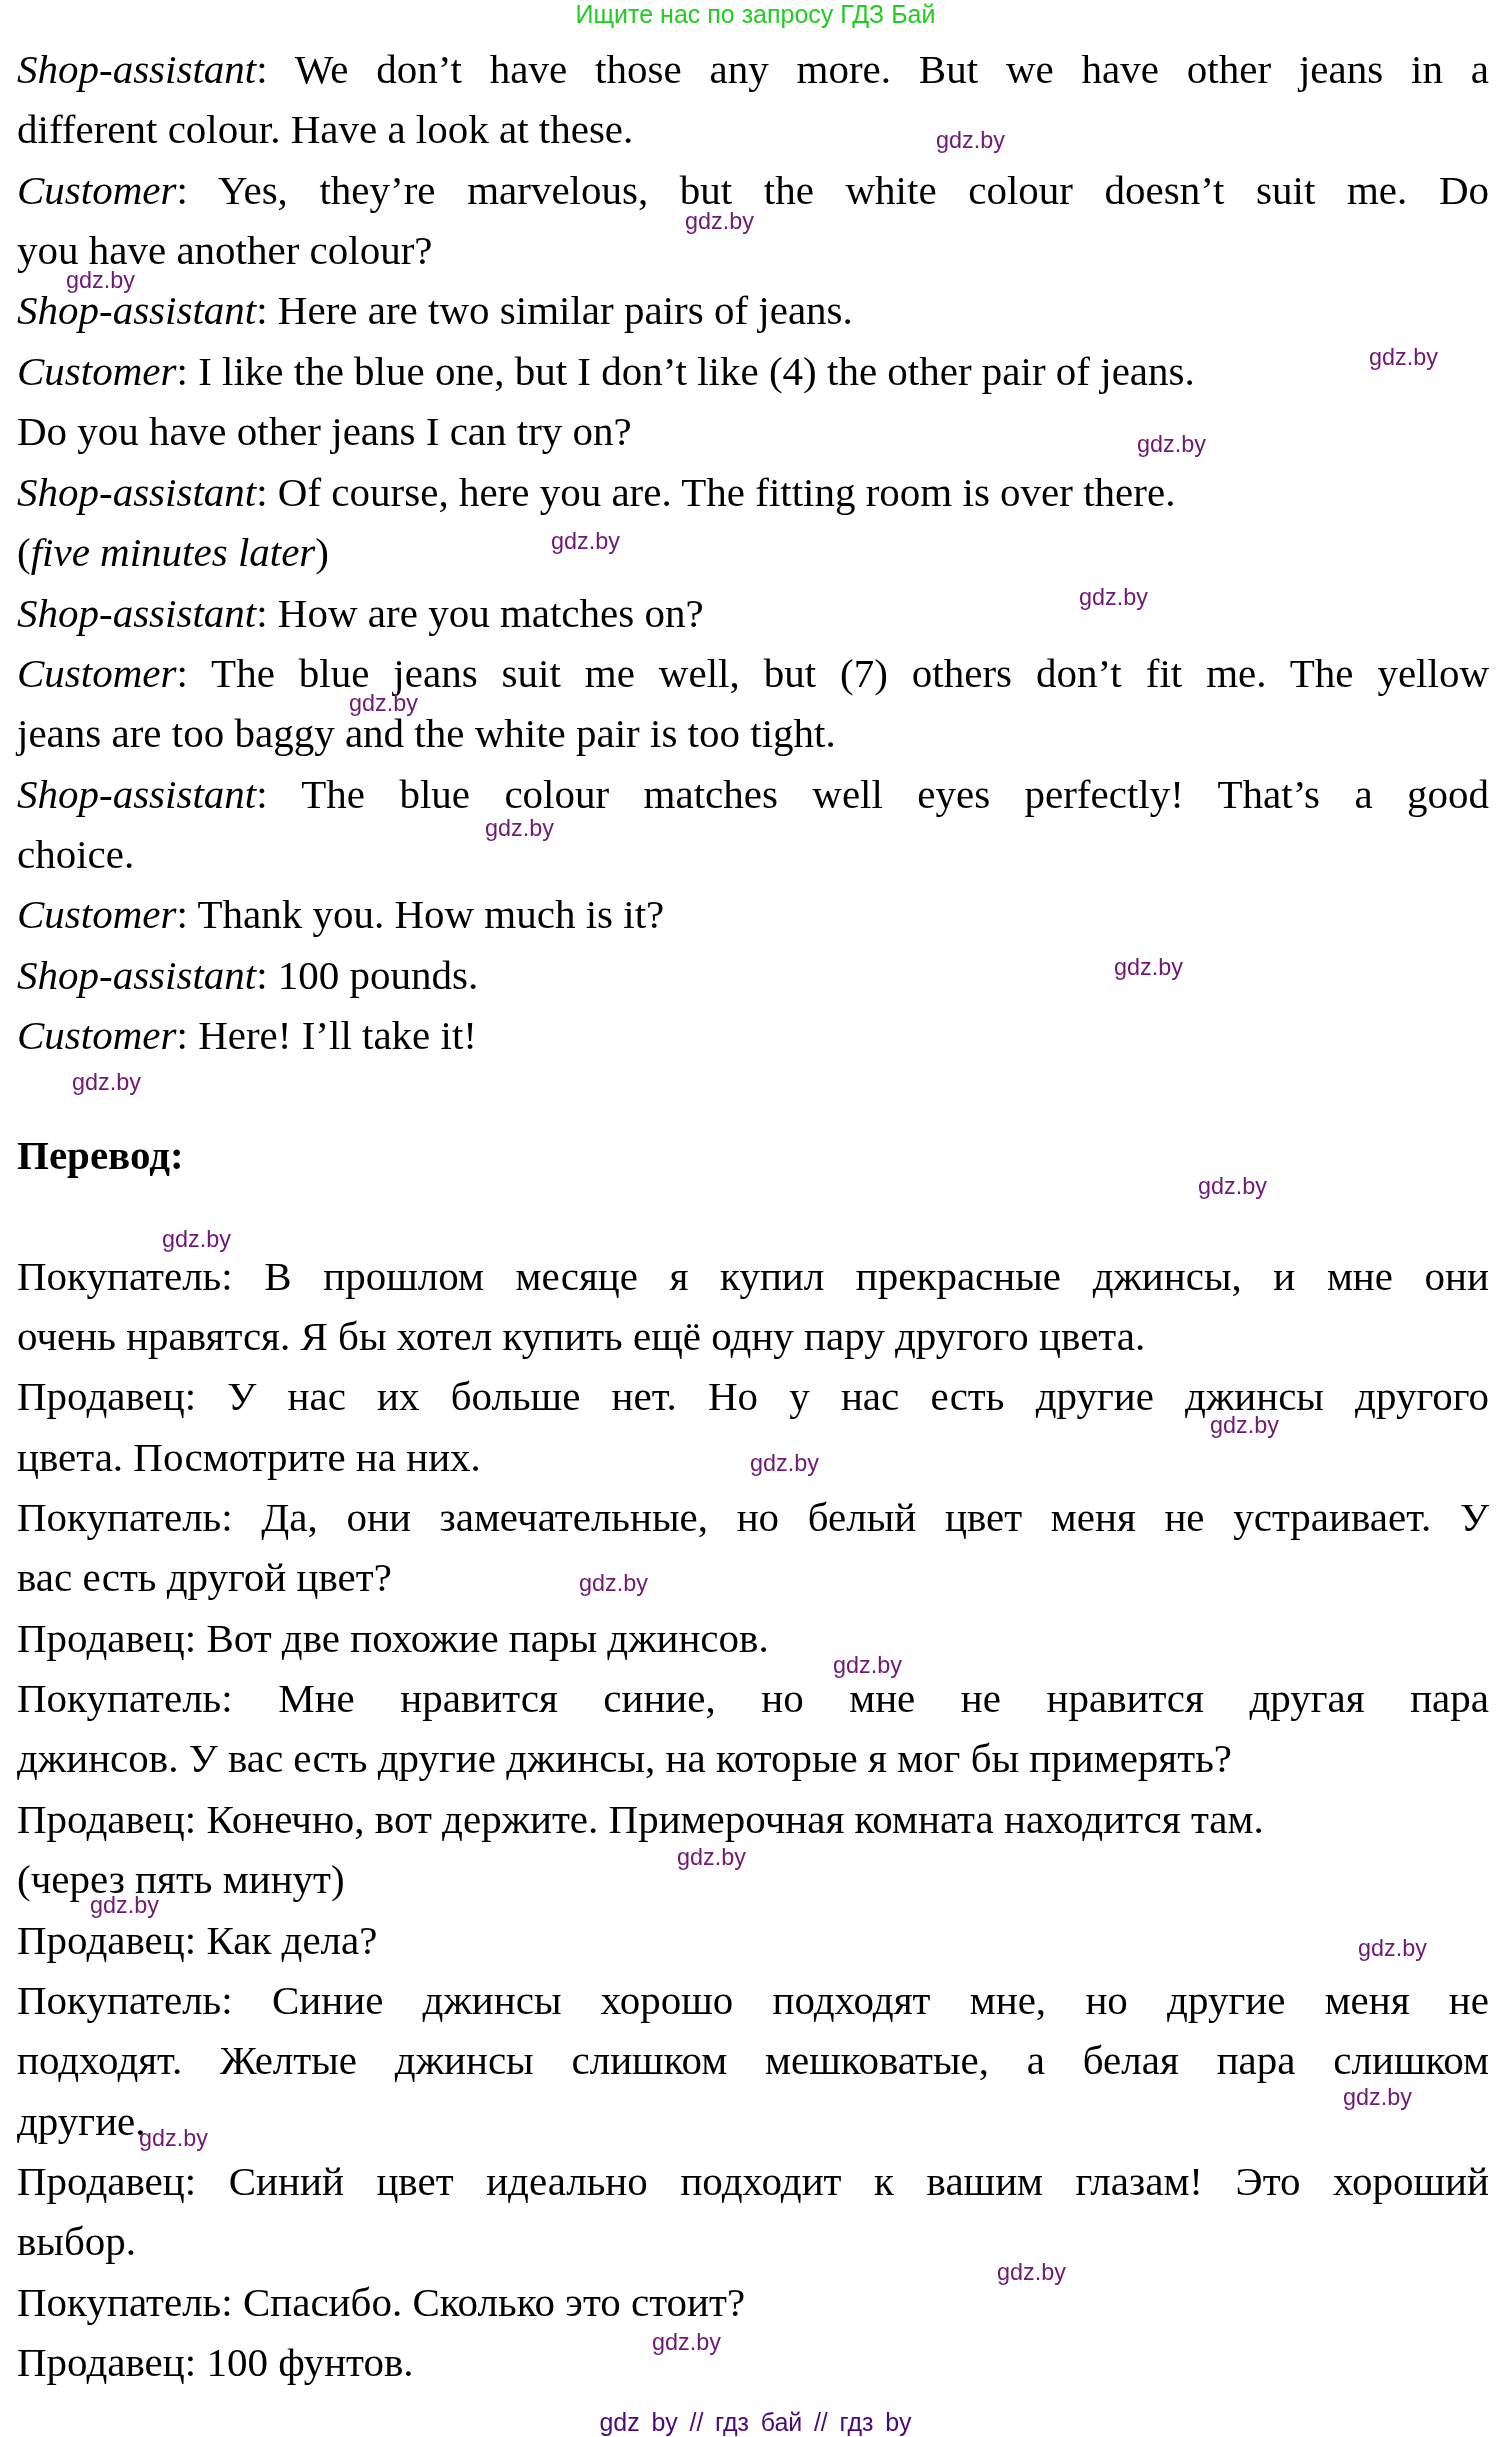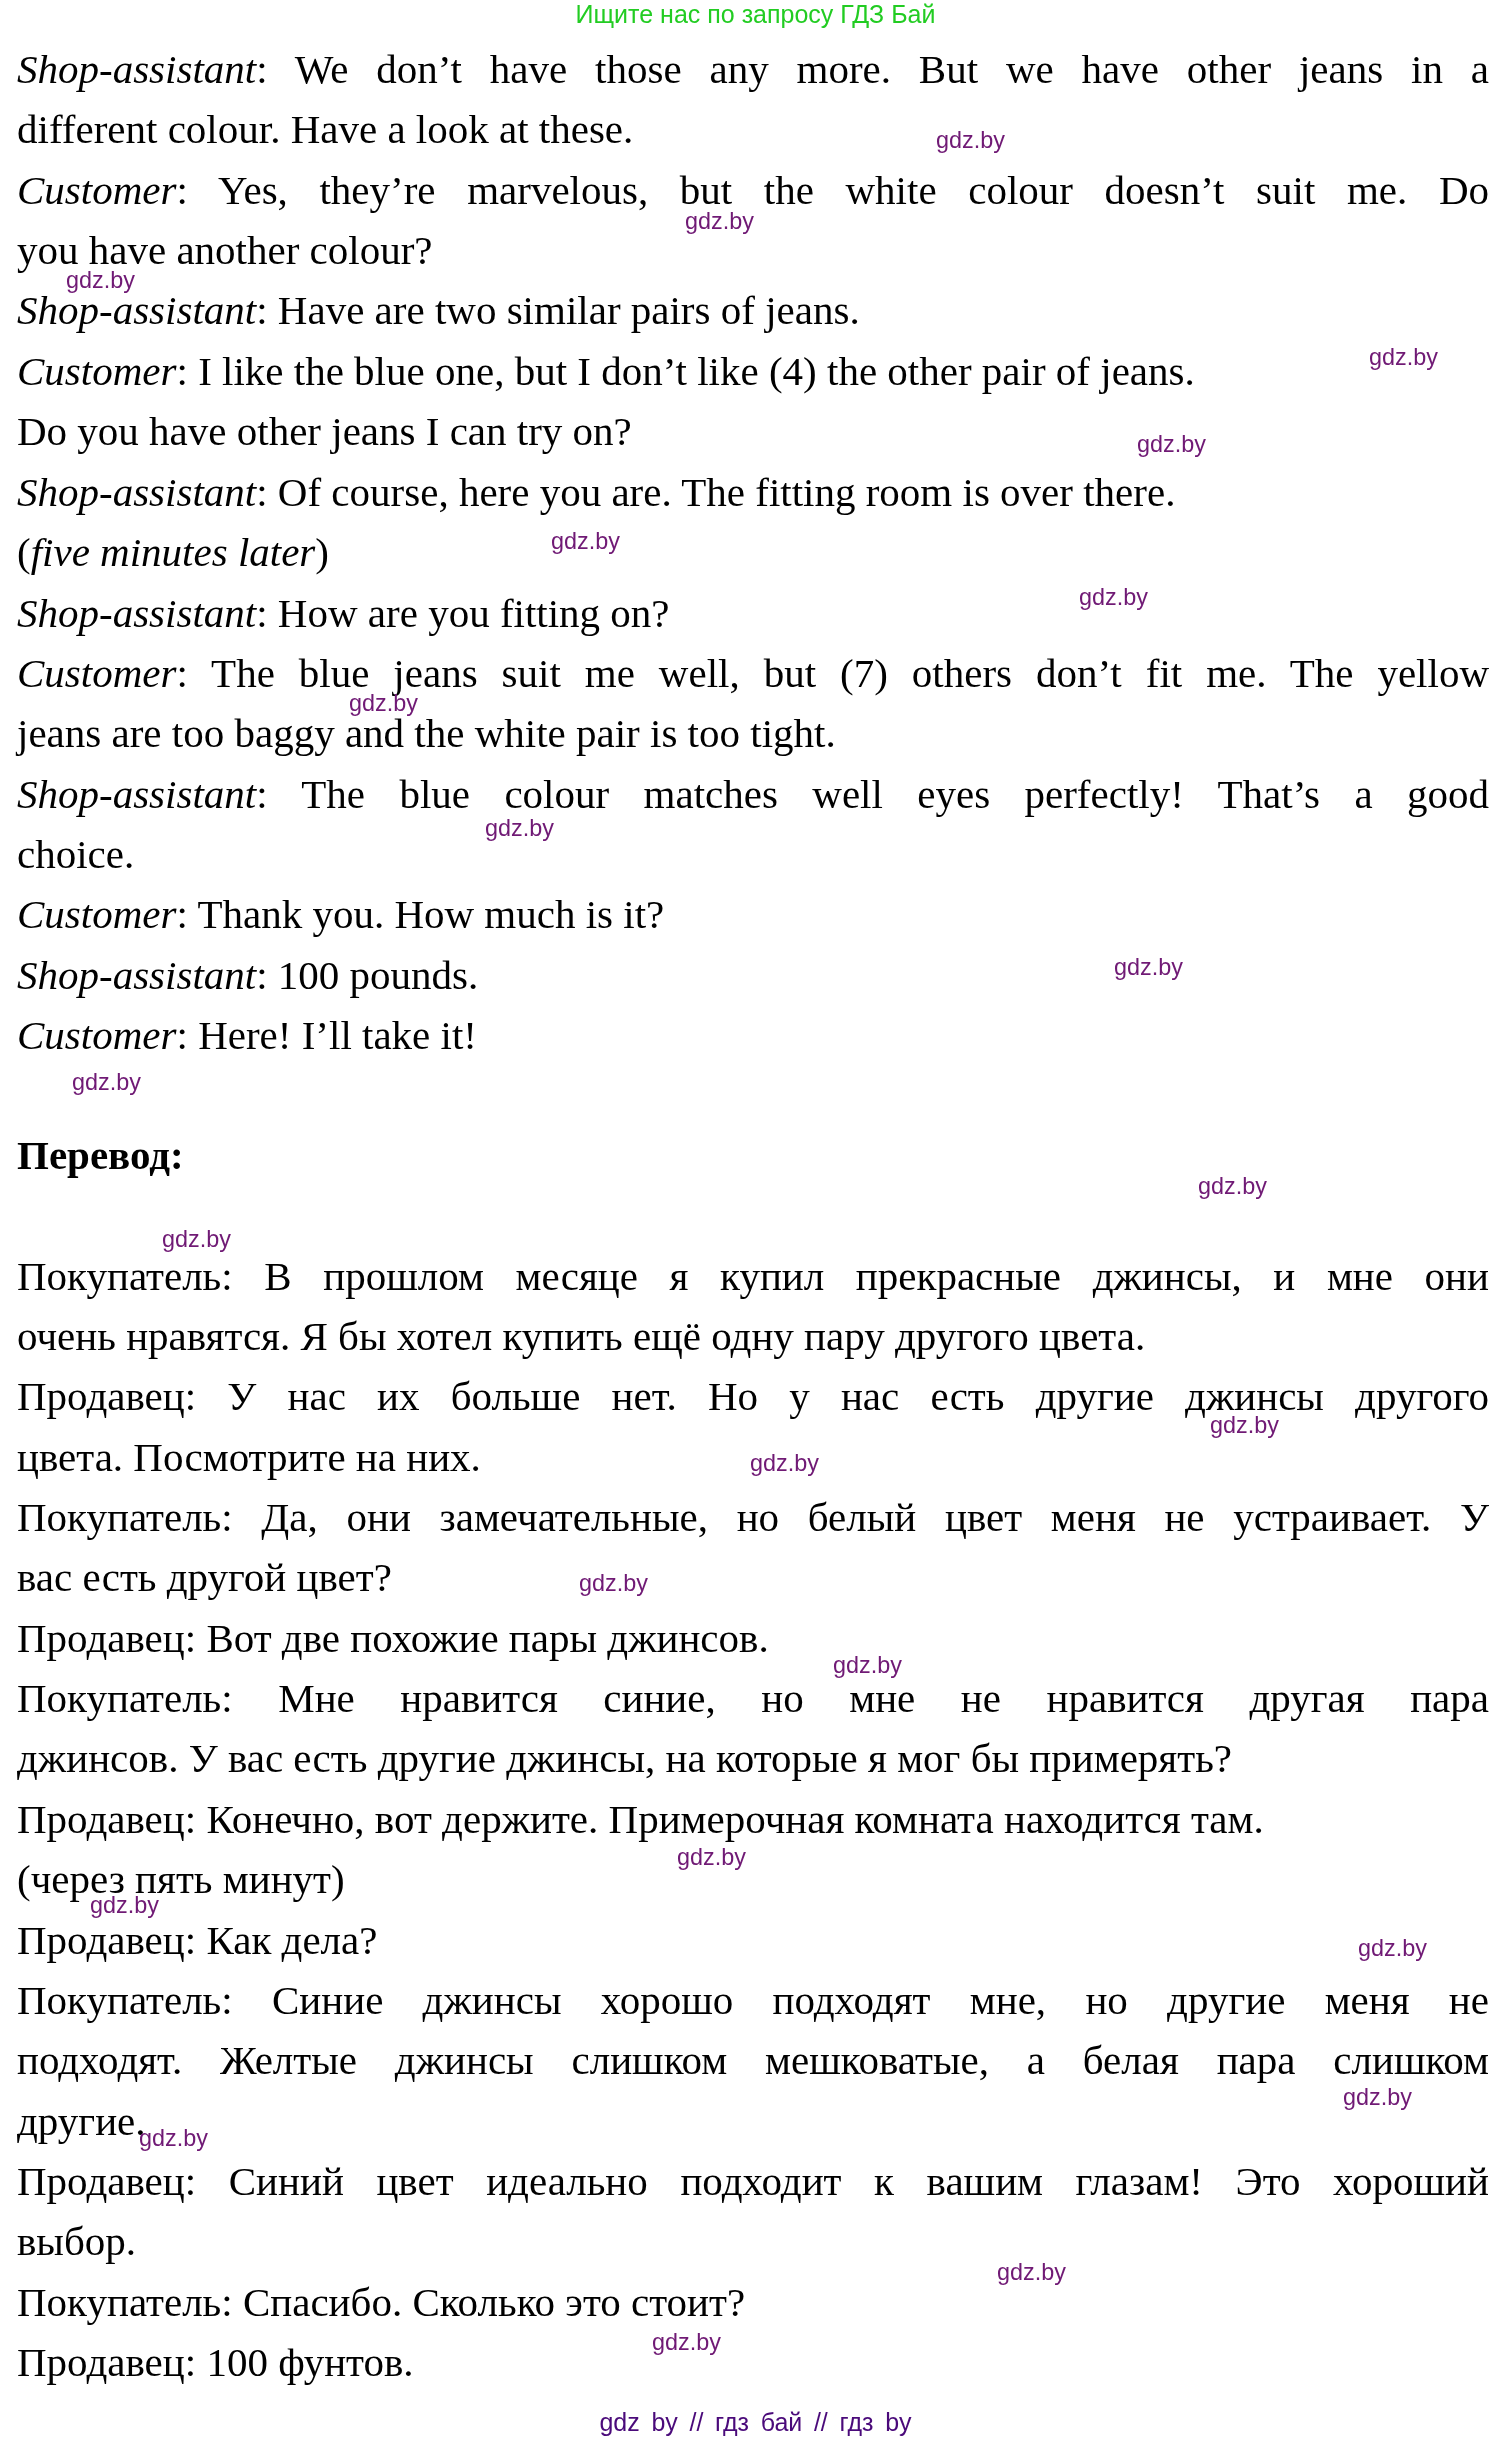--- a/index.html
+++ b/index.html
@@ -25,7 +25,7 @@
 <div class="ln" style="top:102px">different colour. Have a look at these.</div>
 <div class="ln full" style="top:163px"><span class="sp">Customer</span><span>:</span><span> Yes, they’re marvelous, but the white colour doesn’t suit me. Do</span></div>
 <div class="ln" style="top:223px">you have another colour?</div>
-<div class="ln" style="top:283px"><span class="sp">Shop-assistant</span><span>:</span><span> Have are two similar pairs of jeans.</span></div>
+<div class="ln" style="top:283px"><span class="sp">Shop-assistant</span><span>:</span><span> Here are two similar pairs of jeans.</span></div>
 <div class="ln" style="top:344px"><span class="sp">Customer</span><span>:</span><span> I like the blue one, but I don’t like (4) the other pair of jeans.</span></div>
 <div class="ln" style="top:404px">Do you have other jeans I can try on?</div>
 <div class="ln" style="top:465px"><span class="sp">Shop-assistant</span><span>:</span><span> Of course, here you are. The fitting room is over there.</span></div>

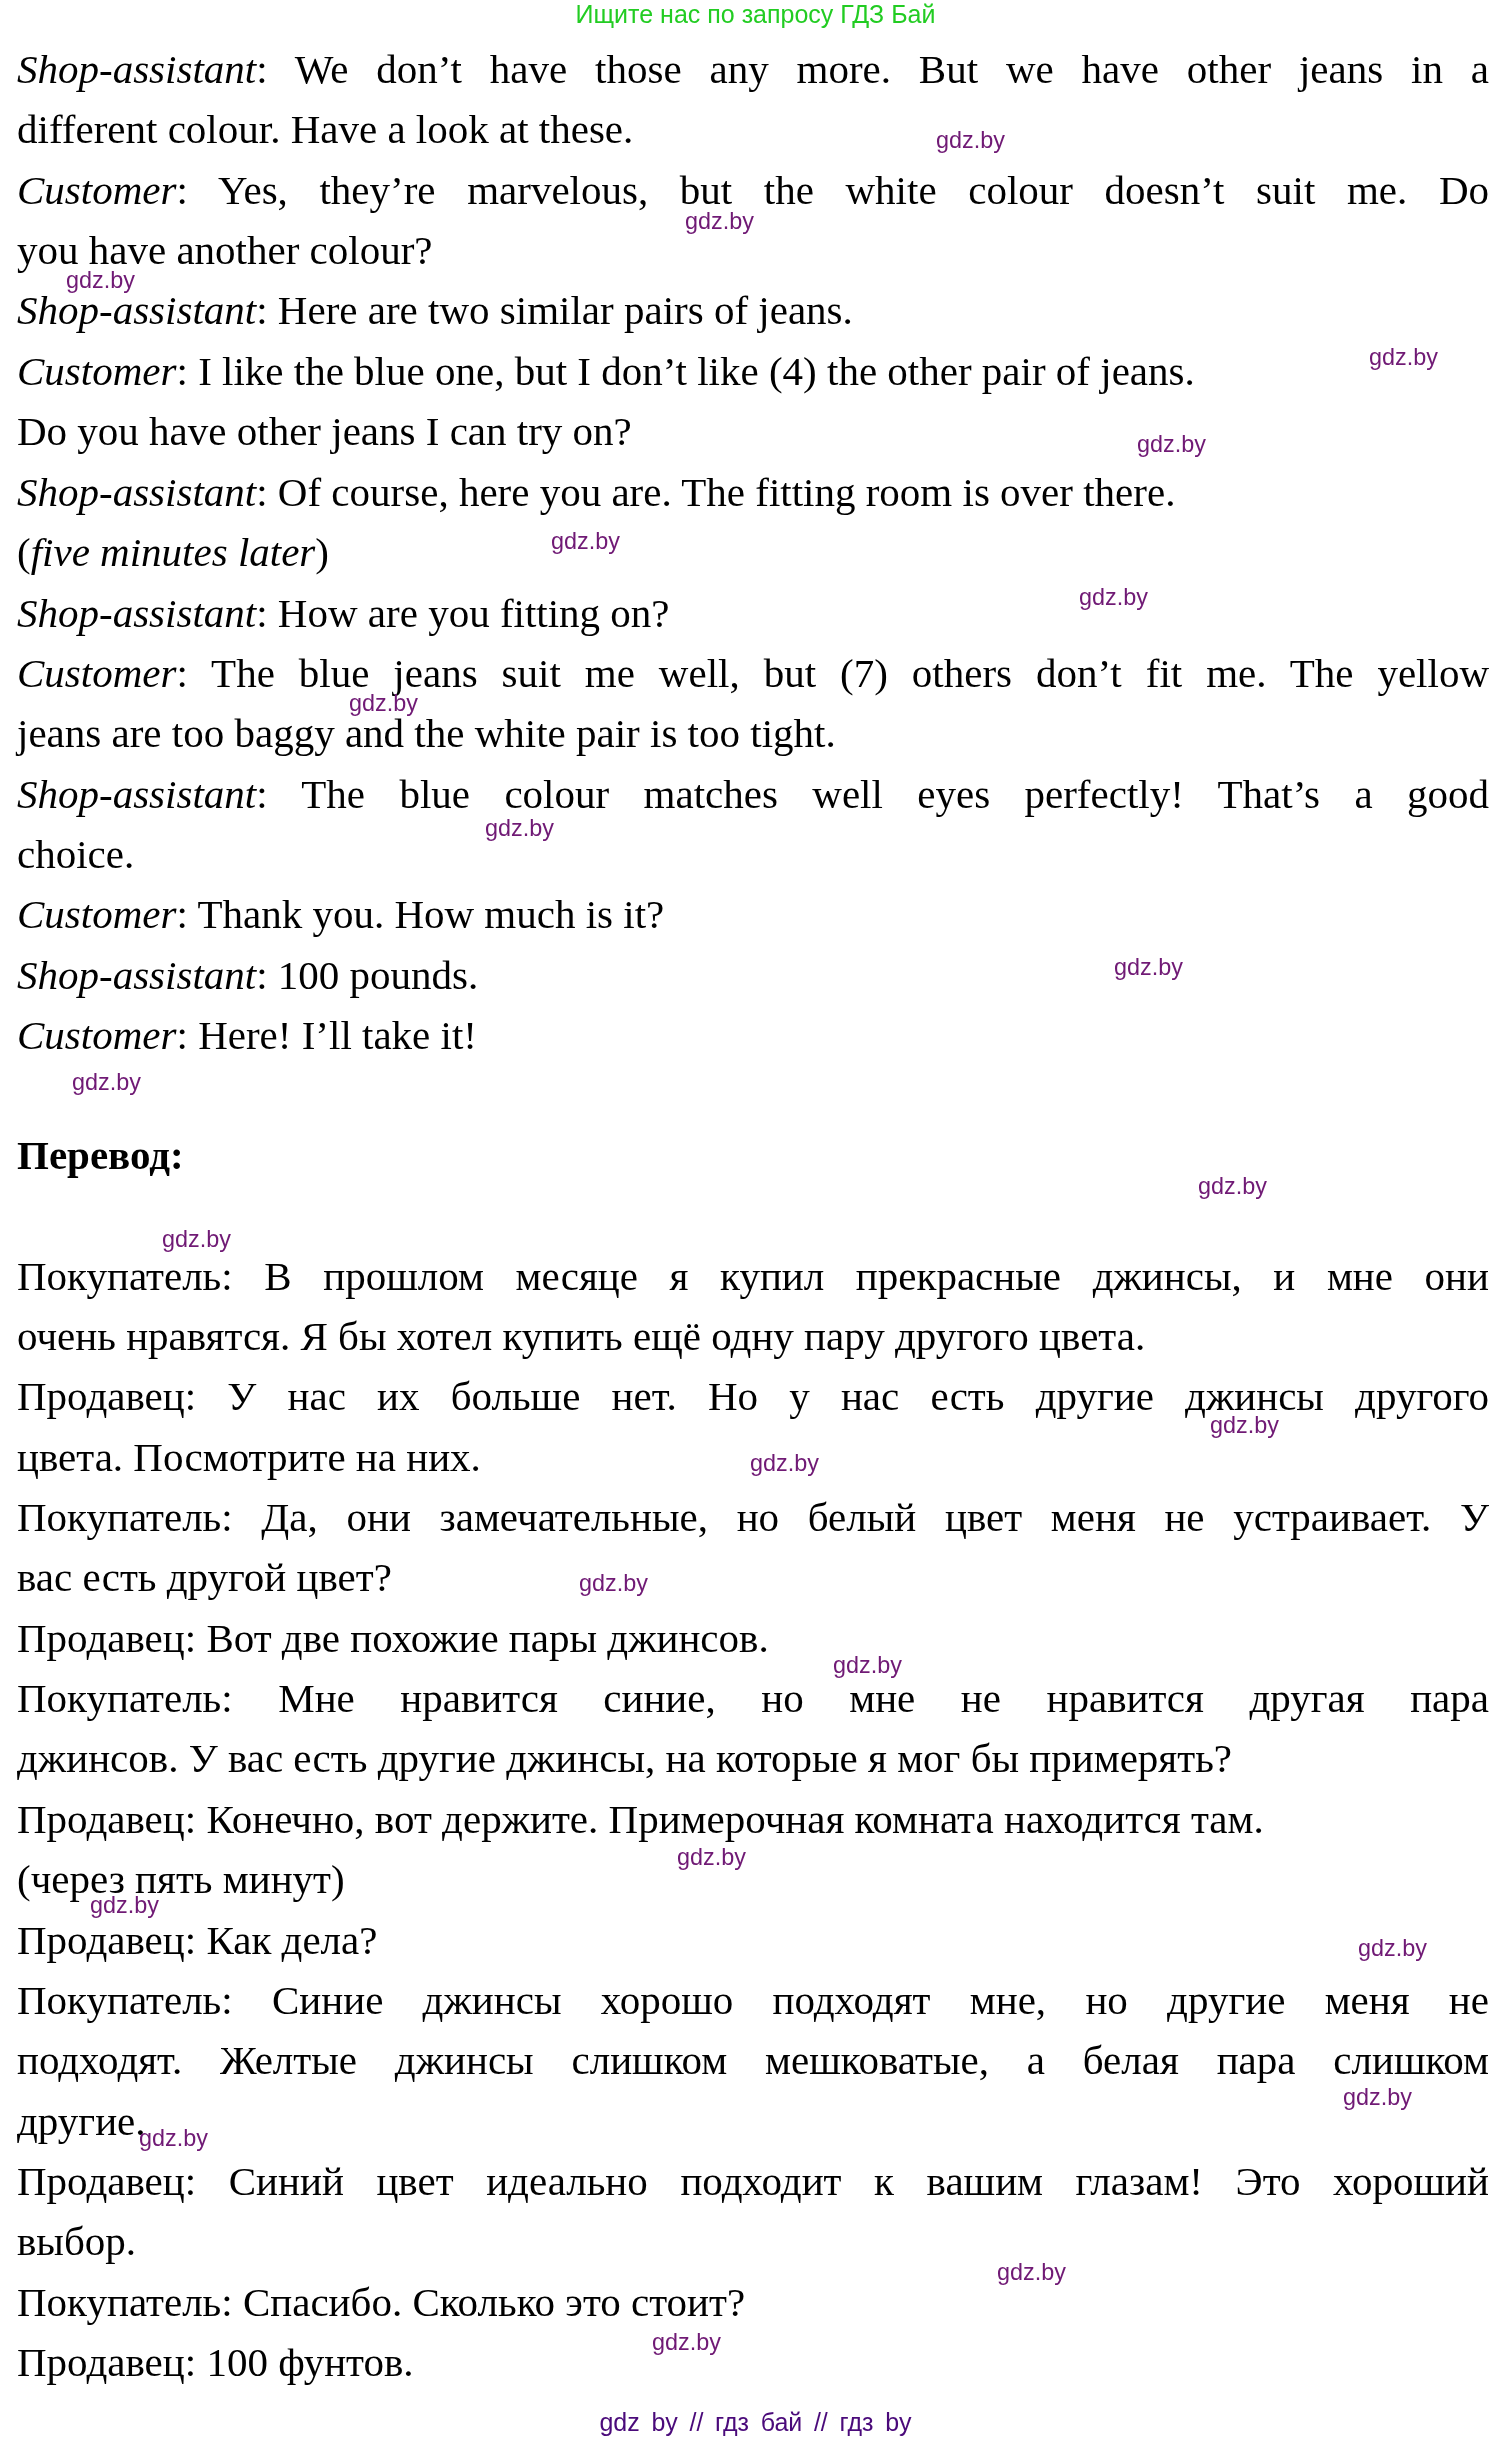--- a/index.html
+++ b/index.html
@@ -30,7 +30,7 @@
 <div class="ln" style="top:404px">Do you have other jeans I can try on?</div>
 <div class="ln" style="top:465px"><span class="sp">Shop-assistant</span><span>:</span><span> Of course, here you are. The fitting room is over there.</span></div>
 <div class="ln" style="top:525px"><span>(</span><span class="it">five minutes later</span><span>)</span></div>
-<div class="ln" style="top:586px"><span class="sp">Shop-assistant</span><span>:</span><span> How are you fitting on?</span></div>
+<div class="ln" style="top:586px"><span class="sp">Shop-assistant</span><span>:</span><span> How are you matches on?</span></div>
 <div class="ln full" style="top:646px"><span class="sp">Customer</span><span>:</span><span> The blue jeans suit me well, but (7) others don’t fit me. The yellow</span></div>
 <div class="ln" style="top:706px">jeans are too baggy and the white pair is too tight.</div>
 <div class="ln full" style="top:767px"><span class="sp">Shop-assistant</span><span>:</span><span> The blue colour matches well eyes perfectly! That’s a good</span></div>

